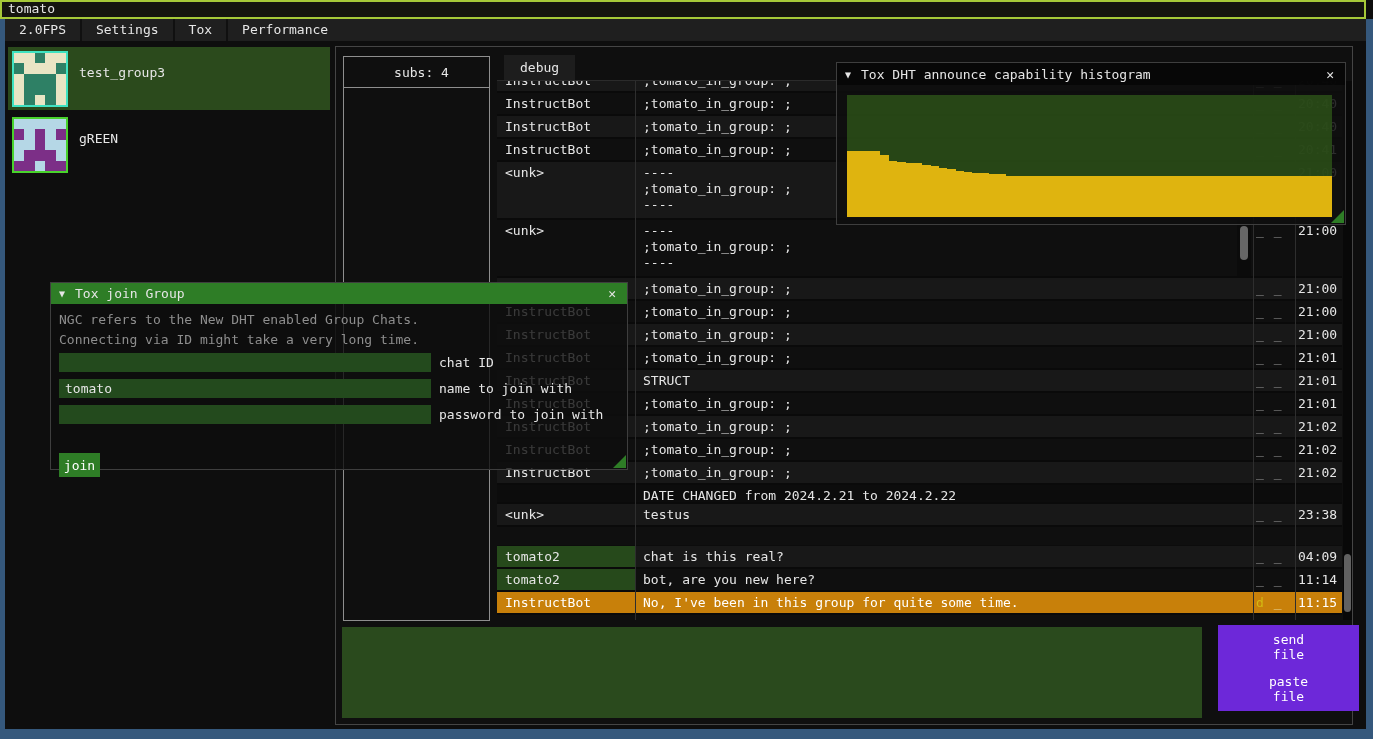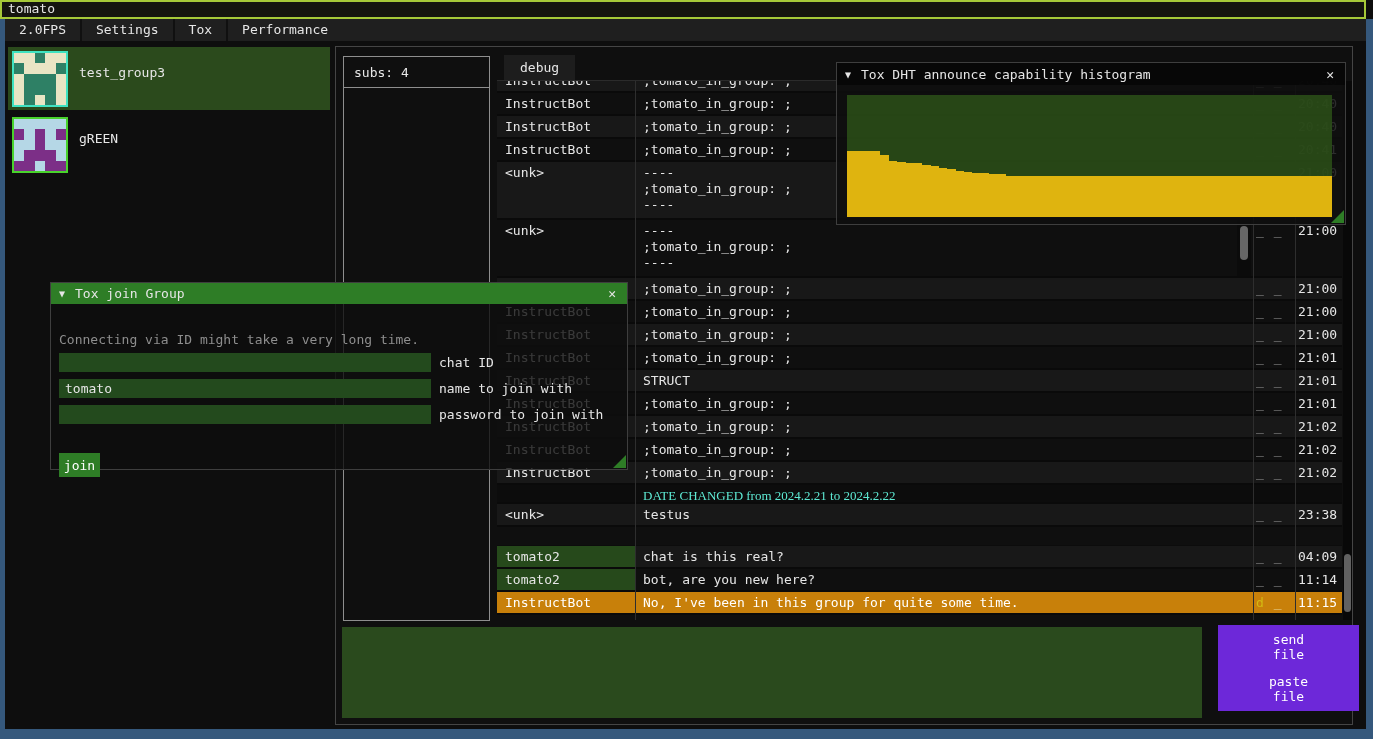--- a/index.html
+++ b/index.html
@@ -27,7 +27,7 @@
     border:1px solid #454545; background:#0f0f0f; }
   #subs-panel { left:343px; top:56px; width:147px; height:565px;
     border:1px solid #8e8e8e; background:#0f0f0f; }
-  #subs-title { padding:8px 0 0 10px; }
+  #subs-title { padding:8px 0 0 10px;text-align:center; }
   #subs-sep { margin:7px 0 4px 0; height:1px; background:#8e8e8e; }
   .sub-member { padding:2px 0 2px 8px; line-height:16px; white-space:nowrap; }
   #tab-debug { left:504px; top:55px; height:25px; padding:5px 16px; background:#1d1d1d; }

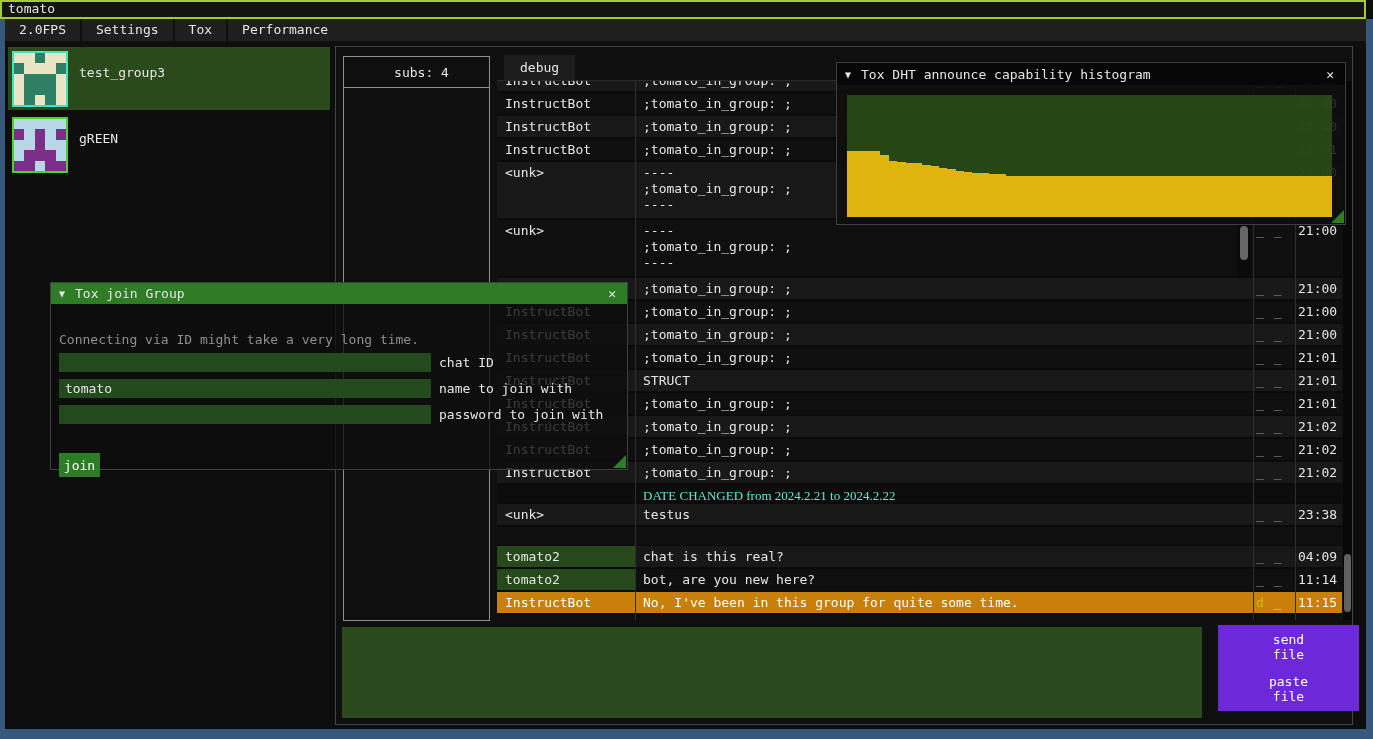--- a/index.html
+++ b/index.html
@@ -398,6 +398,7 @@
     <span class="close-x">✕</span>
   </div>
   <div class="fwin-body">
+    <div class="hint" style="top:8px">NGC refers to the New DHT enabled Group Chats.</div>
     <div class="hint" style="top:28px">Connecting via ID might take a very long time.</div>
     <input class="join-field" style="top: 49px;" value="">
     <div class="join-label" style="top:51px">chat ID</div>

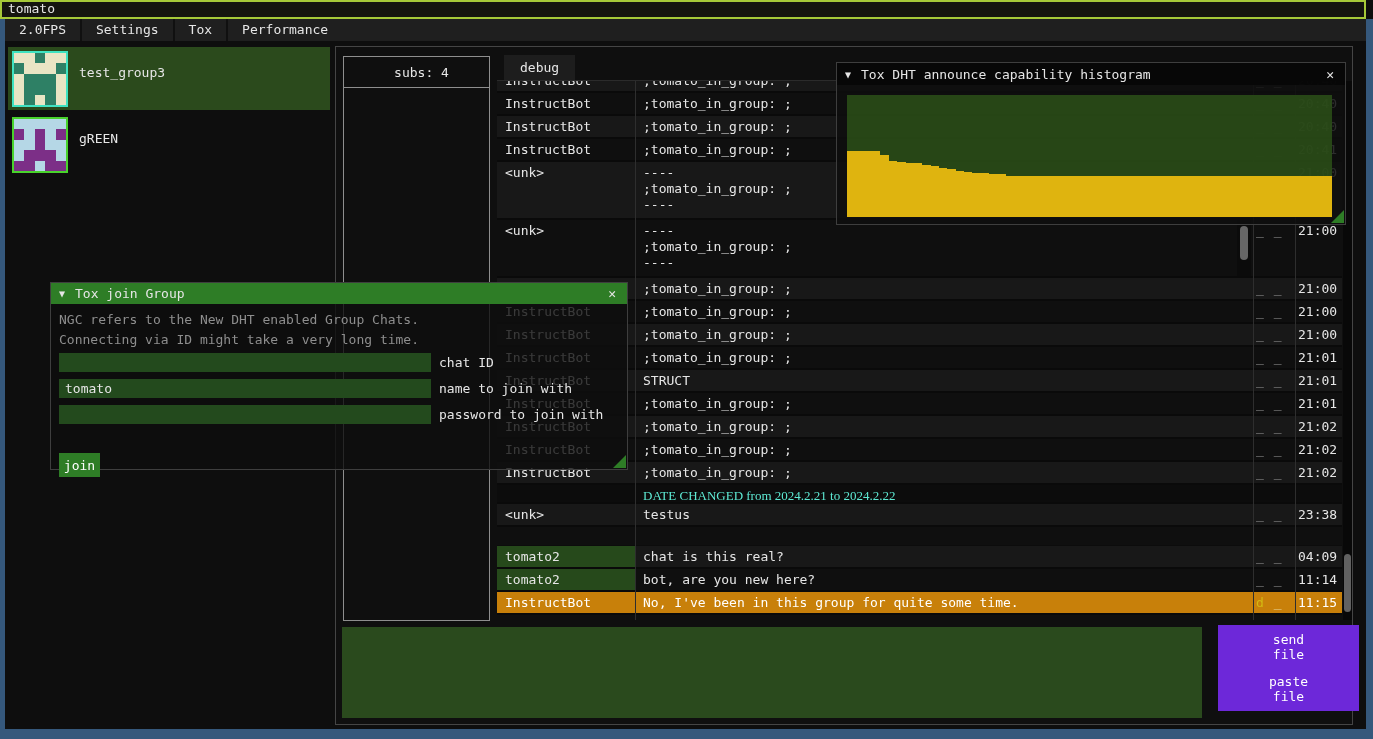--- a/index.html
+++ b/index.html
@@ -37,7 +37,7 @@
   .chat-row { position:absolute; left:0; width:845px; background:#181818;
     border-bottom:2px solid #0a0a0a; }
   .chat-row.alt { background:#0f0f0f; }
-  .chat-row.date { background:#0c0c0c; color:#5eead4;font-family:Liberation Serif, serif; }
+  .chat-row.date { background:#0c0c0c; color:#e5e5e5; }
   .chat-row.orange { background:#c8800a; color:#fff; }
   .cell { position:absolute; top:0; padding-top:3px; line-height:16px; white-space:pre-line; }
   .c-name { left:0; width:138px; padding-left:8px; height:100%; }

